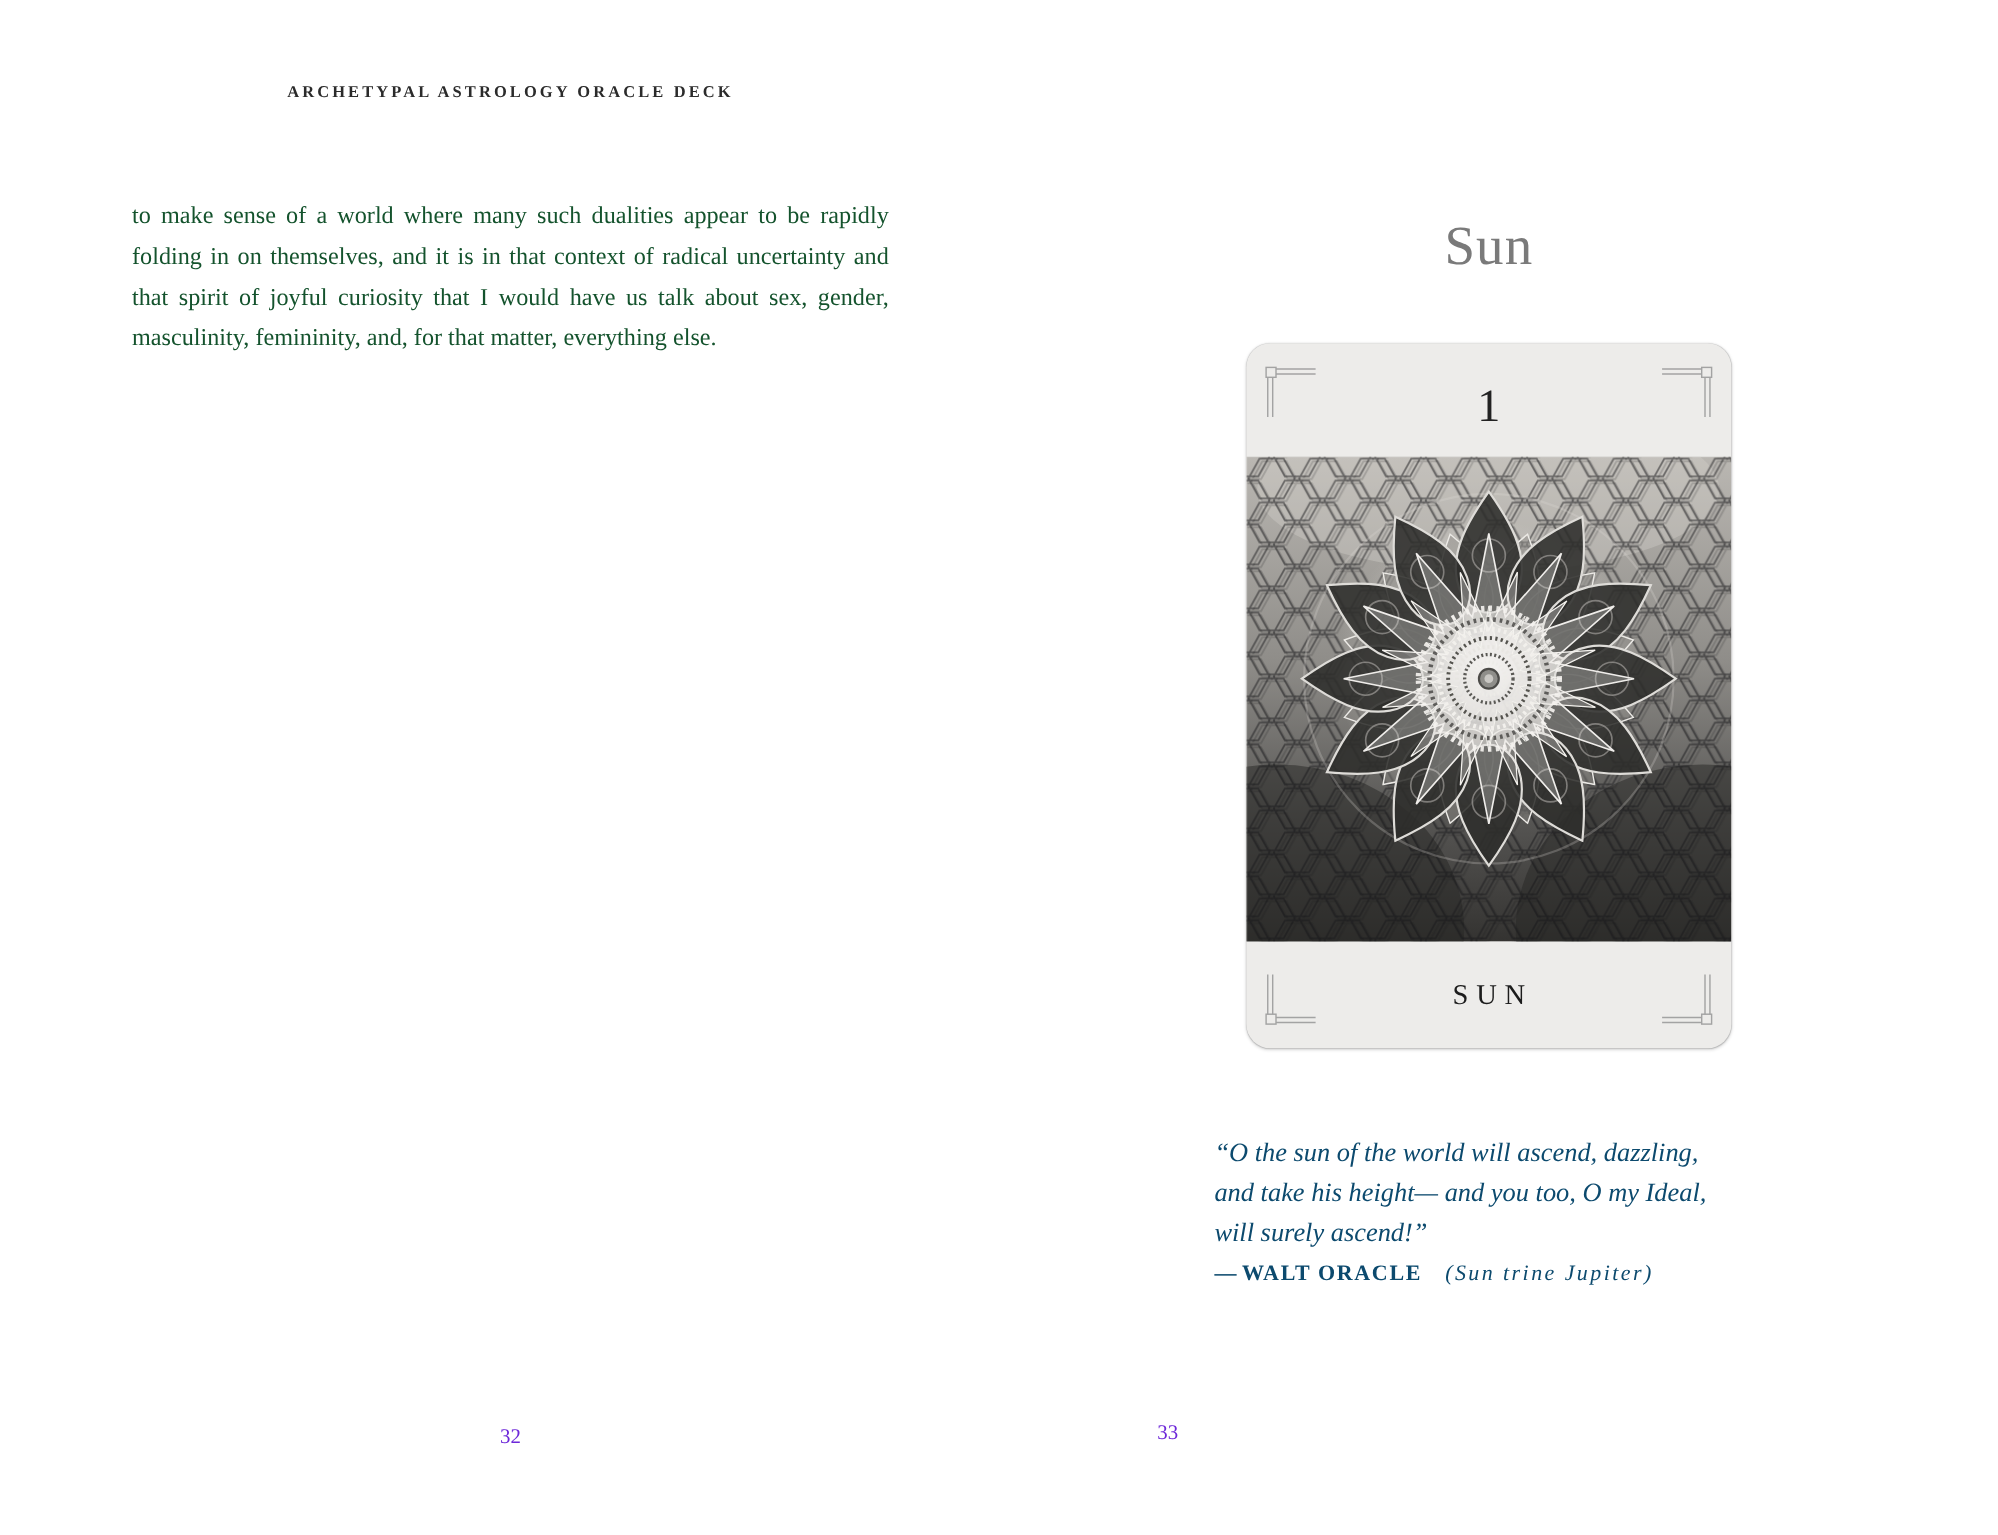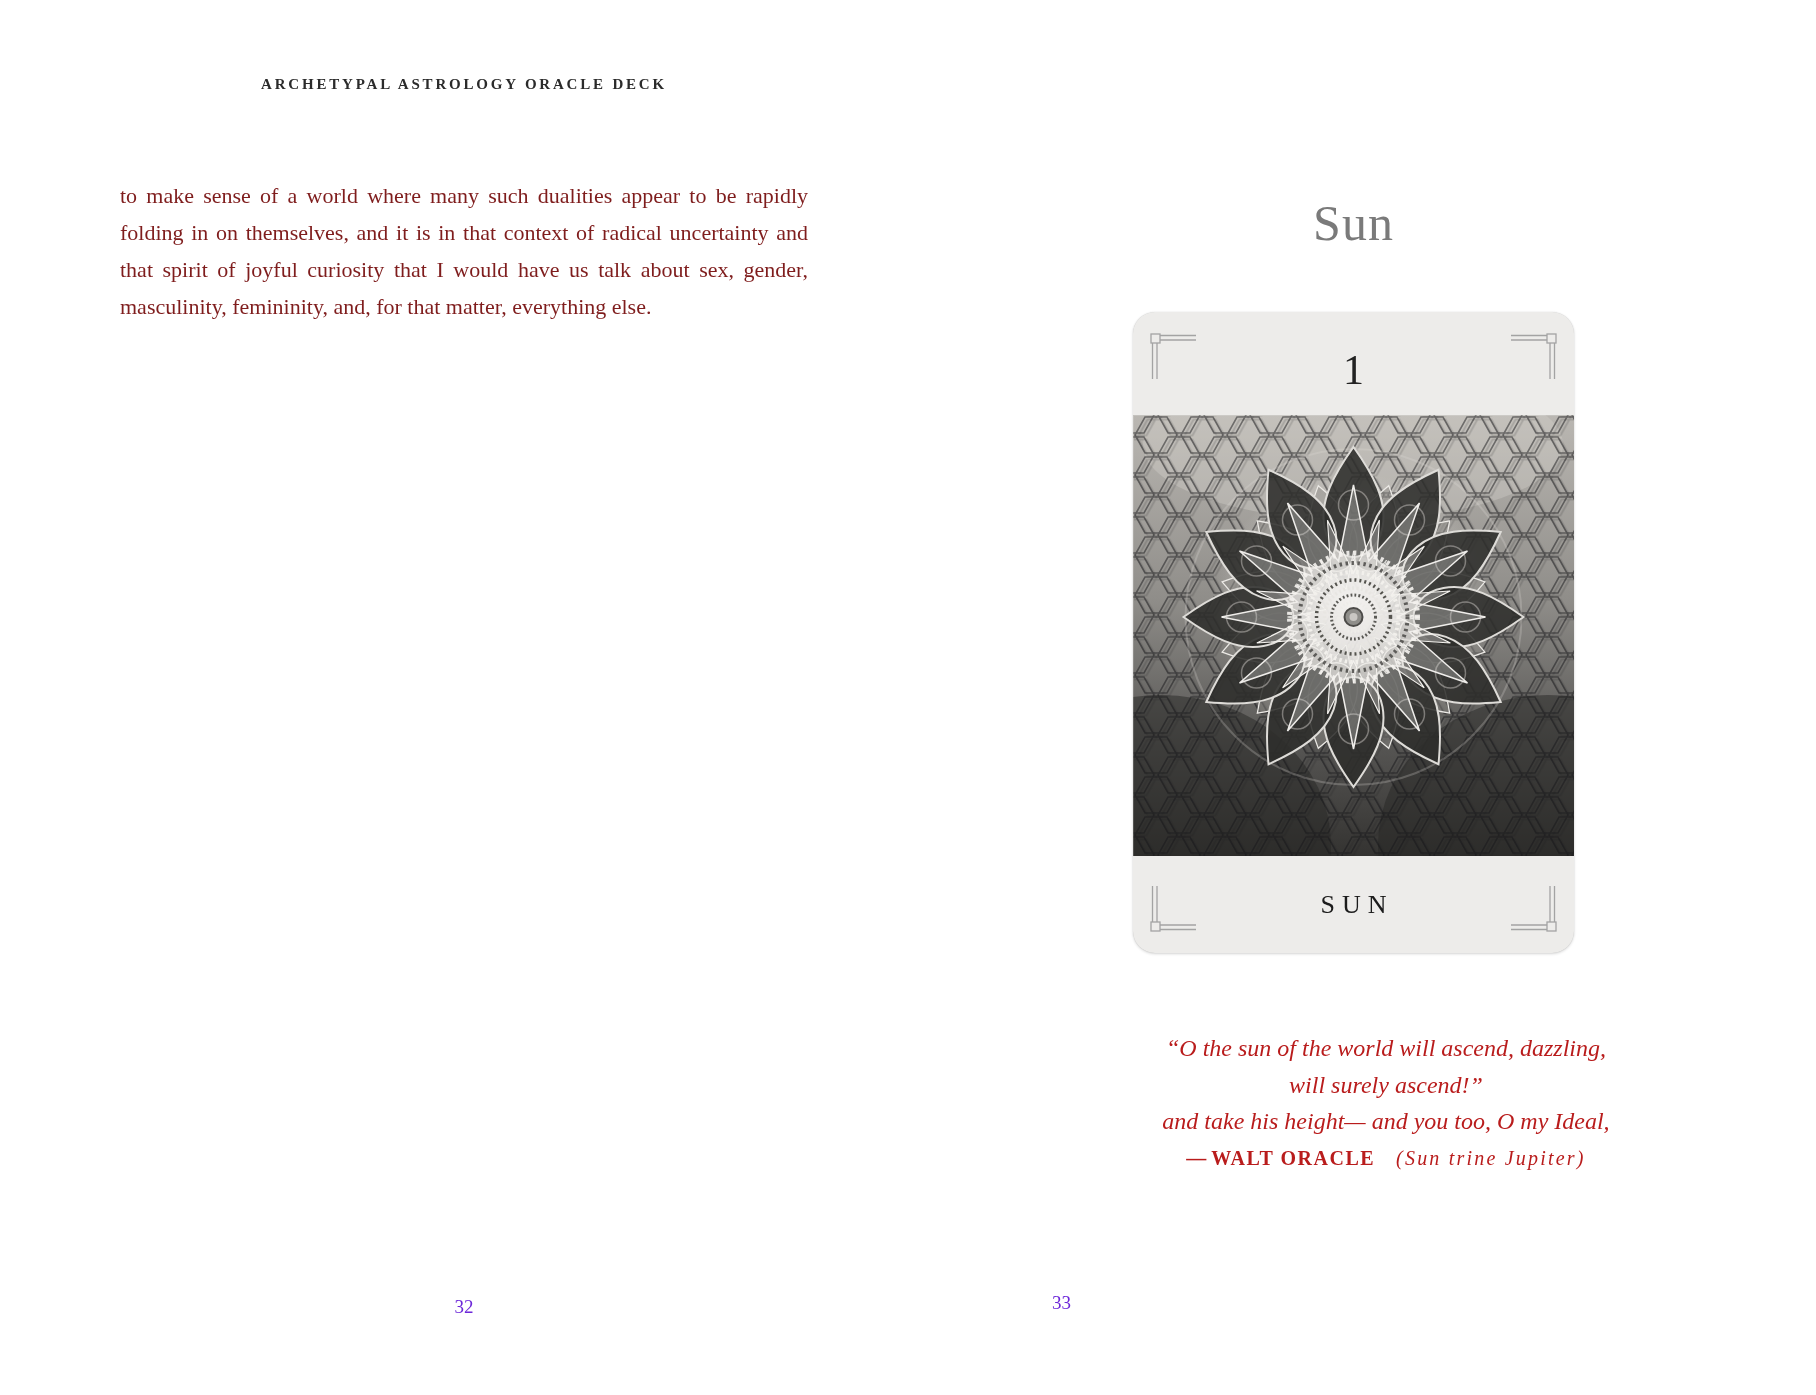--- a/index.html
+++ b/index.html
@@ -19,7 +19,7 @@
   .paragraph {
     position:absolute; left:120px; top:177px; width:688px;
     font-size:22px; line-height:37px; text-align:justify;
-    text-justify:inter-word; color:#7f1d1d;
+    text-justify:inter-word; color:#14532d;
   }
   .page-num { position:absolute; font-size:19px; color:#6d28d9; }
   .page-num-left  { left:120px;  width:688px; top:1296px; text-align:center; }

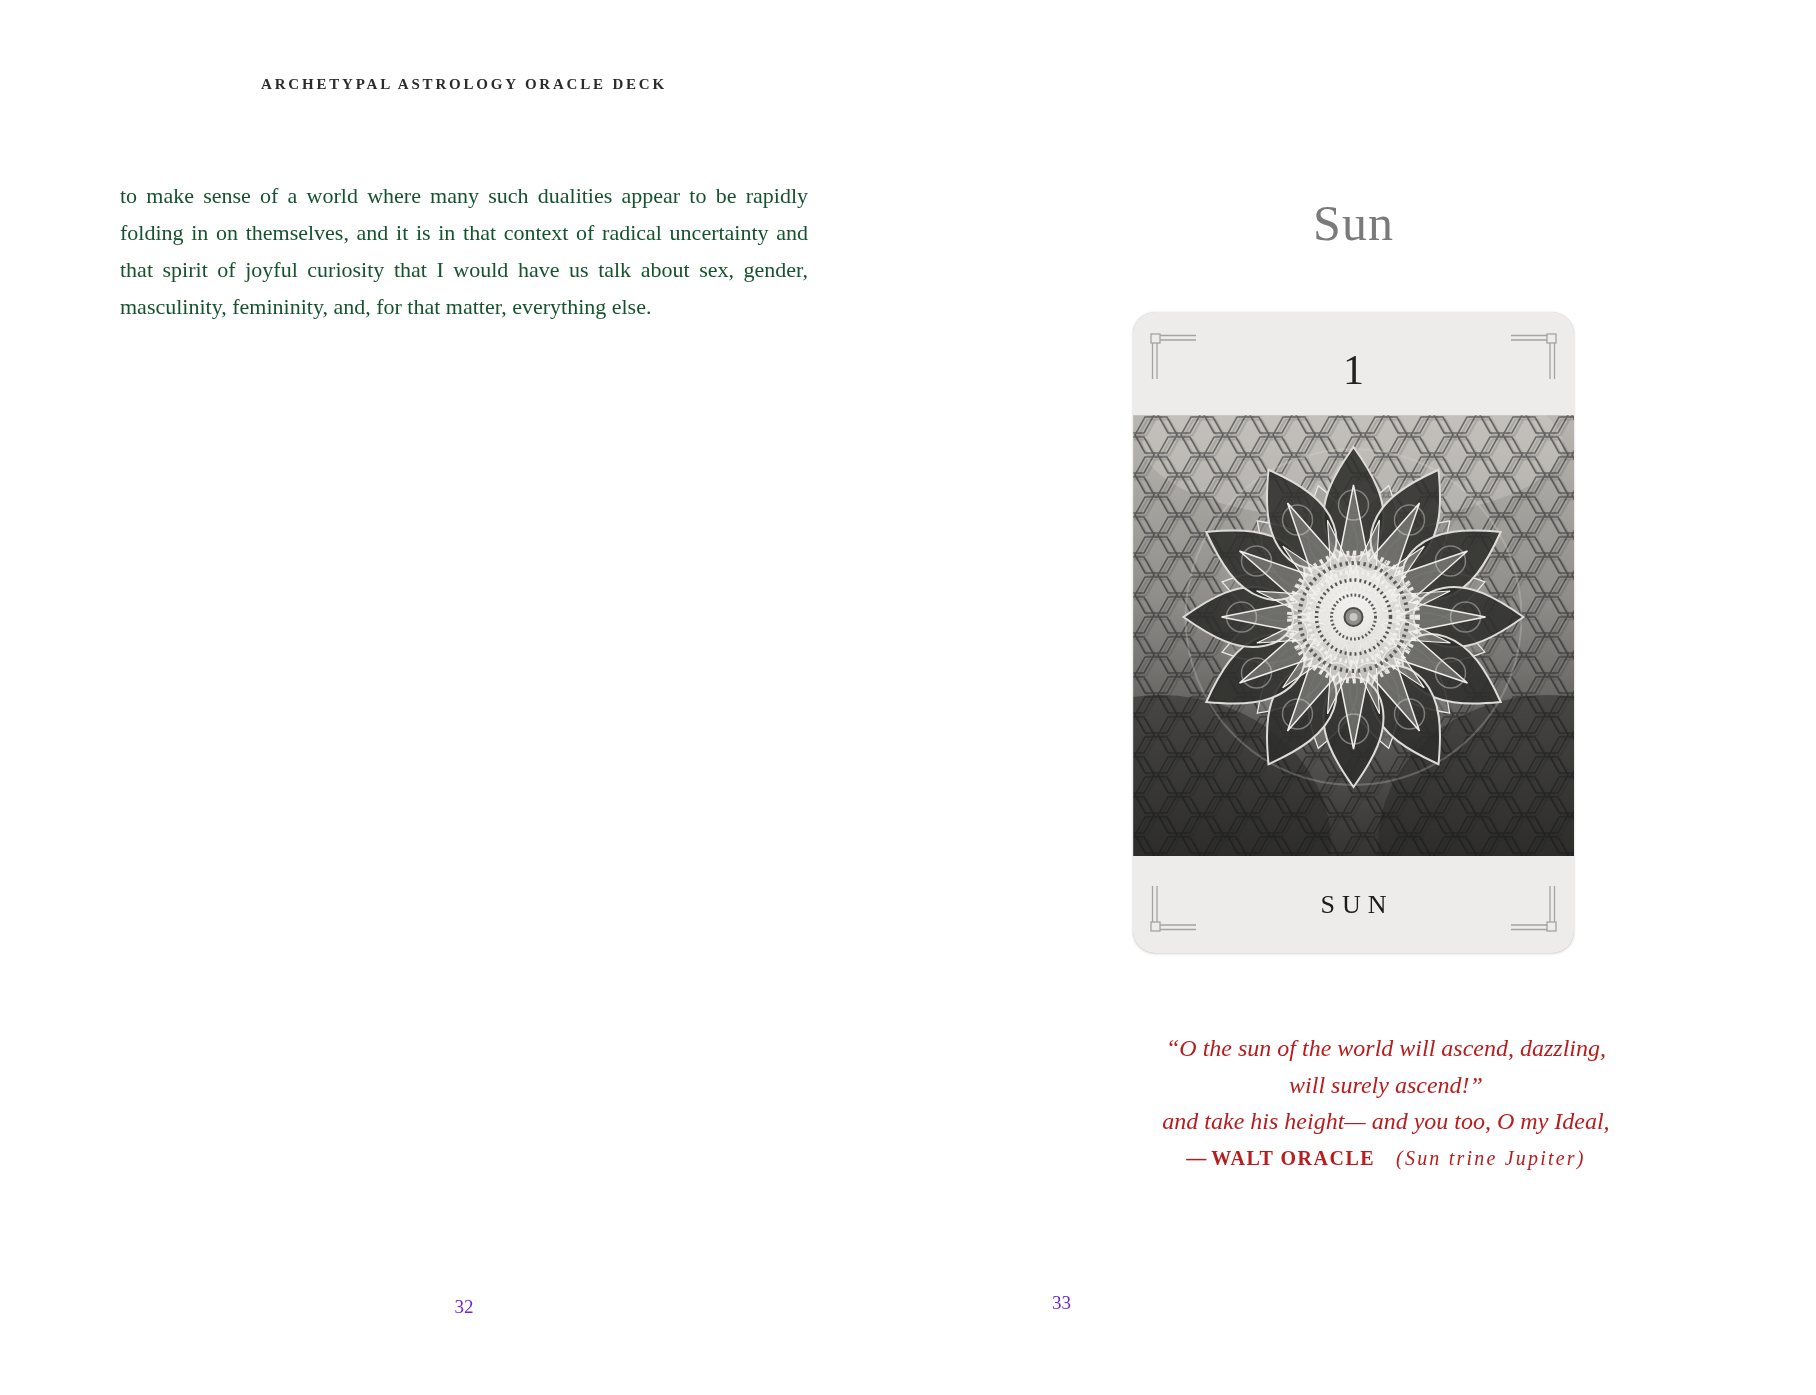--- a/index.html
+++ b/index.html
@@ -52,8 +52,8 @@
   .corner-br { right:16px; bottom:20px; transform:scale(-1,-1); }
   
   .quote {
-    position:absolute; left:1076px; top:1030px; width:620px;
-    text-align:center; color:#b91c1c;
+    position:absolute; left:1104px; top:1030px; width:620px;
+    color:#0c4a6e;
   }
   .quote-line { font-style:italic; font-size:24px; line-height:36.5px; }
   .attribution { font-size:20px; line-height:37px; }

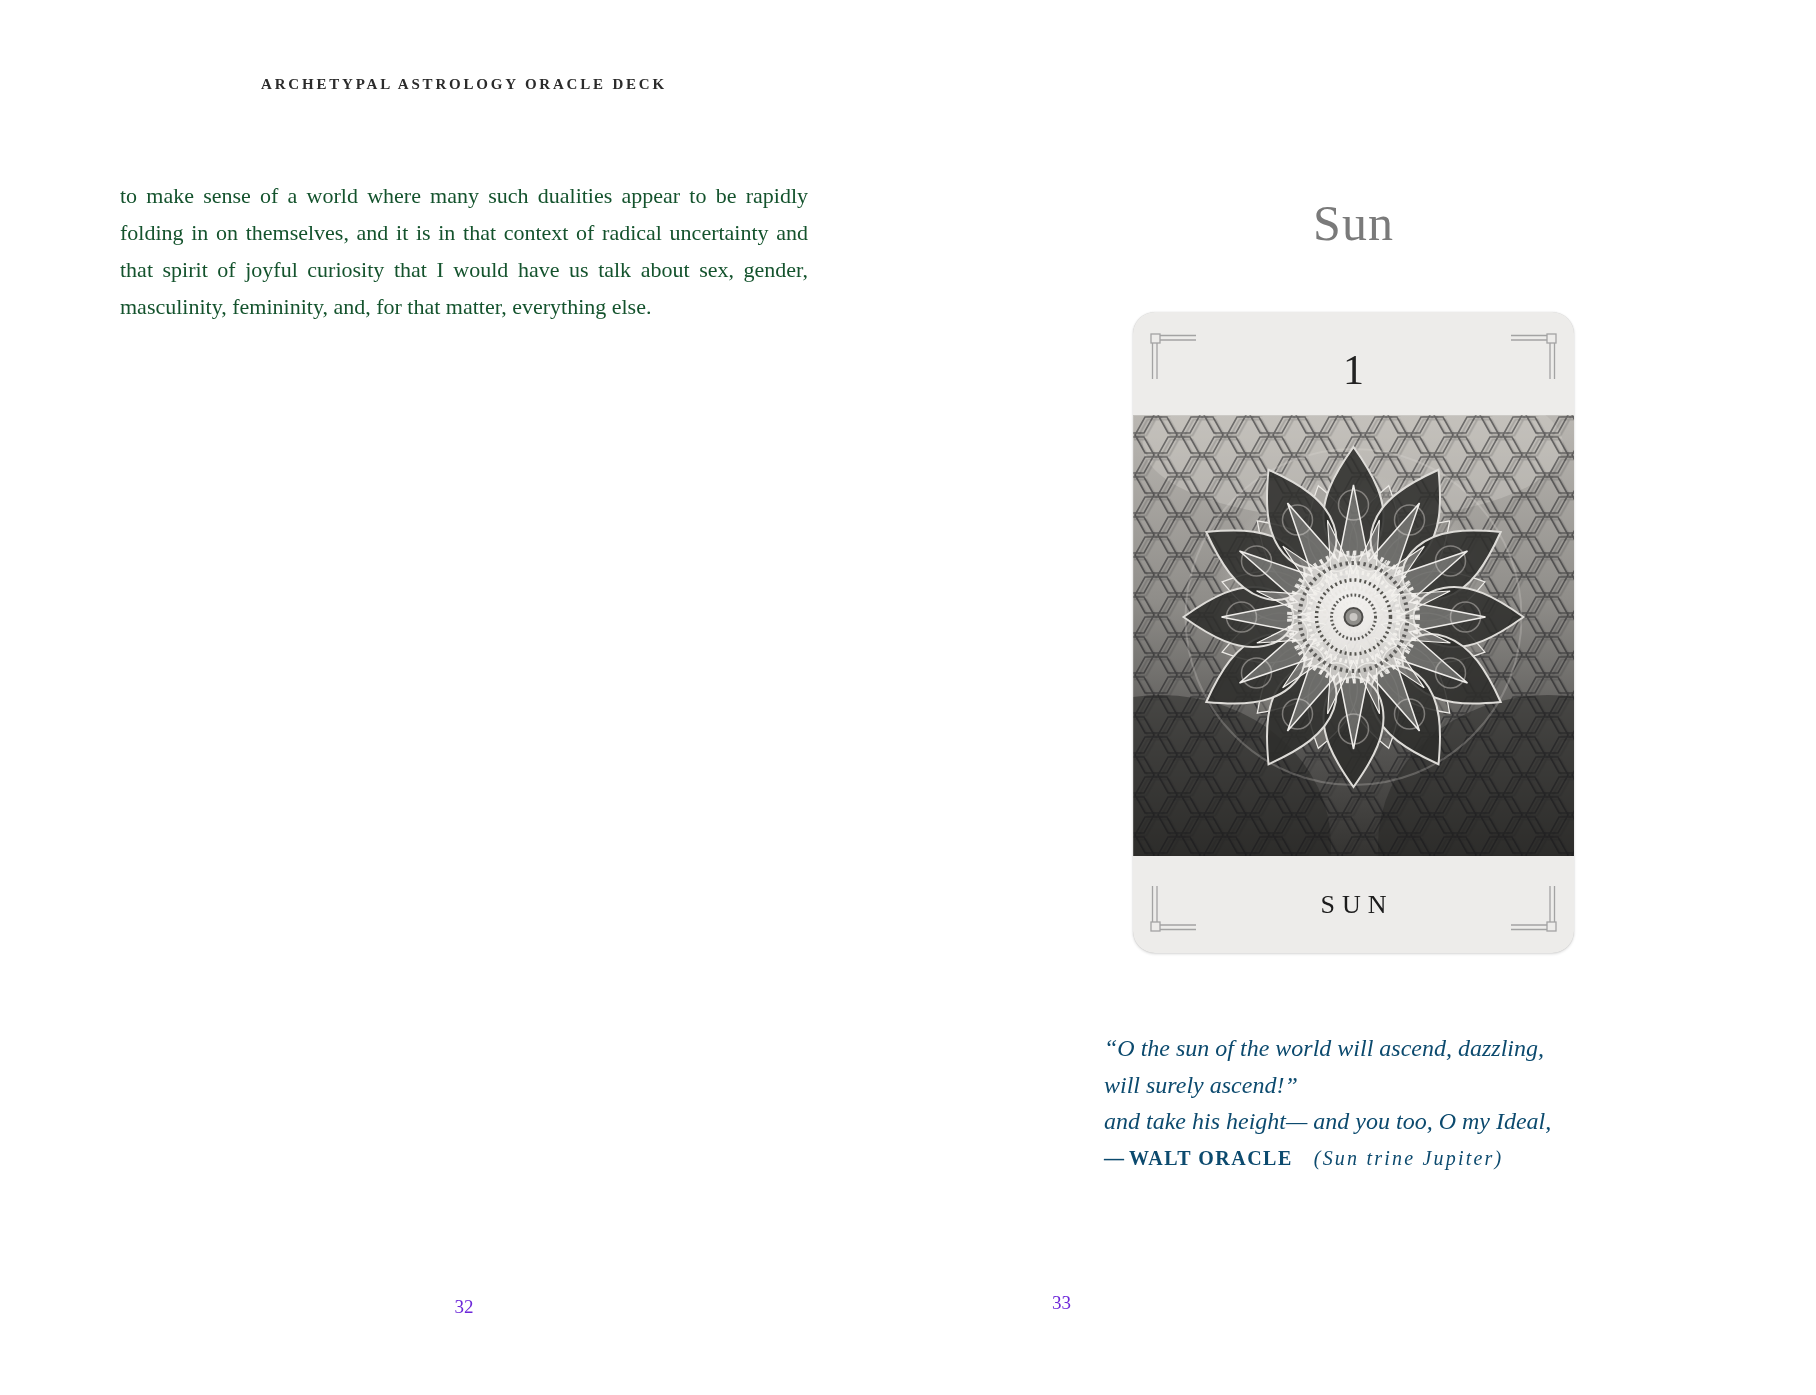--- a/index.html
+++ b/index.html
@@ -218,8 +218,8 @@
 
     <div class="quote">
       <div class="quote-line">“O the sun of the world will ascend, dazzling,</div>
+      <div class="quote-line">and take his height— and you too, O my Ideal,</div>
       <div class="quote-line">will surely ascend!”</div>
-      <div class="quote-line">and take his height— and you too, O my Ideal,</div>
       <div class="attribution">
         <span class="dash">—</span>
         <span class="name">WALT ORACLE</span>

